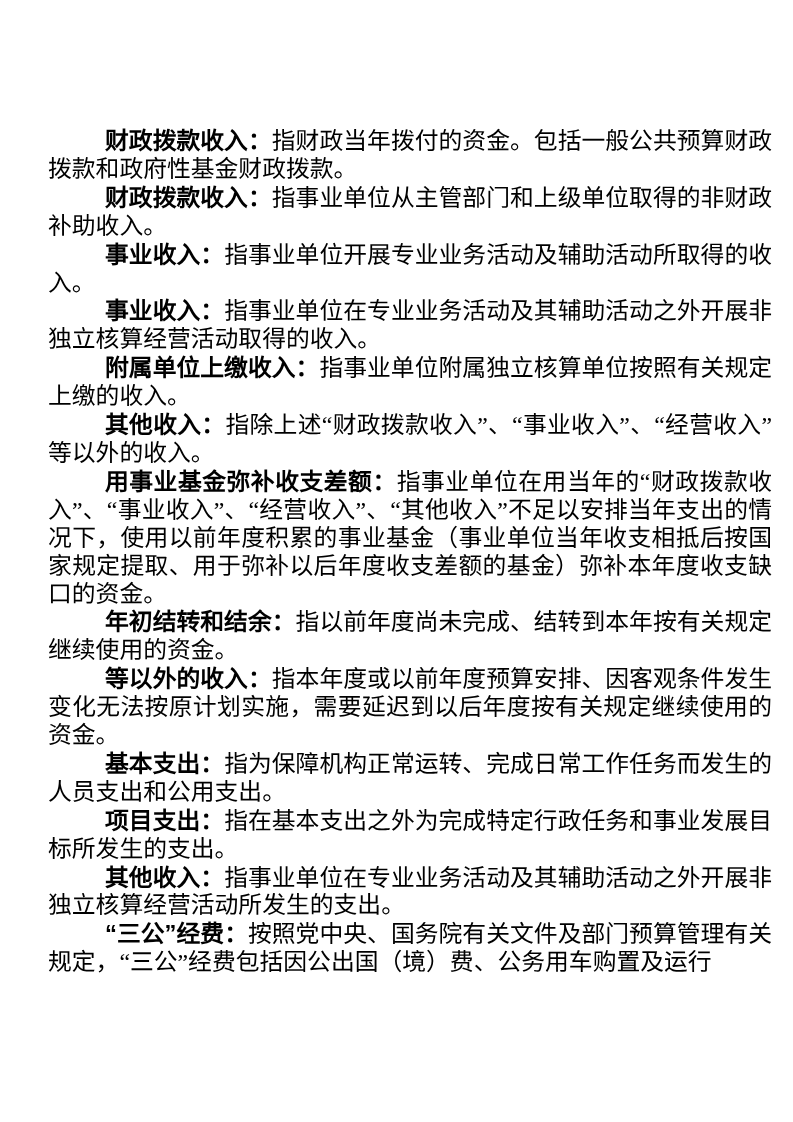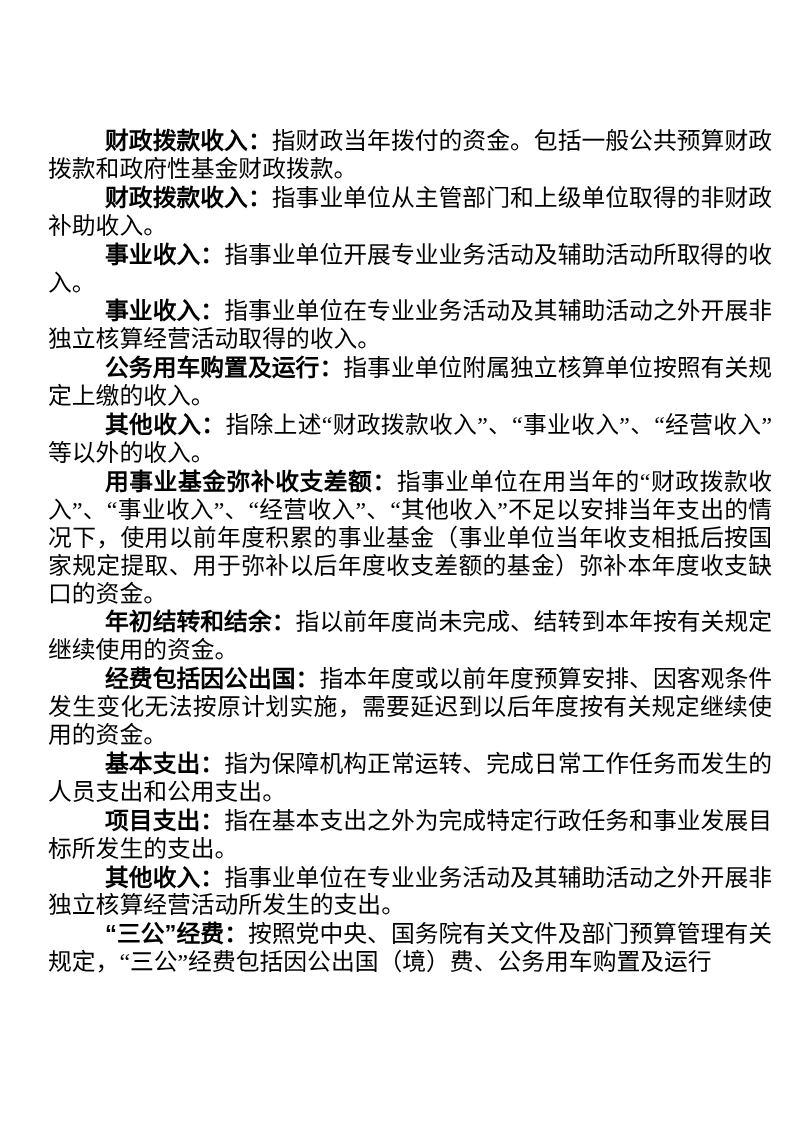--- a/index.html
+++ b/index.html
@@ -54,7 +54,7 @@
 
   <p><span class="term">事业收入：</span><span class="definition">指事业单位在专业业务活动及其辅助活动之外开展非独立核算经营活动取得的收入。</span></p>
 
-  <p><span class="term">公务用车购置及运行：</span><span class="definition">指事业单位附属独立核算单位按照有关规定上缴的收入。</span></p>
+  <p><span class="term">附属单位上缴收入：</span><span class="definition">指事业单位附属独立核算单位按照有关规定上缴的收入。</span></p>
 
   <p><span class="term">其他收入：</span><span class="definition">指除上述“财政拨款收入”、“事业收入”、“经营收入”等以外的收入。</span></p>
 

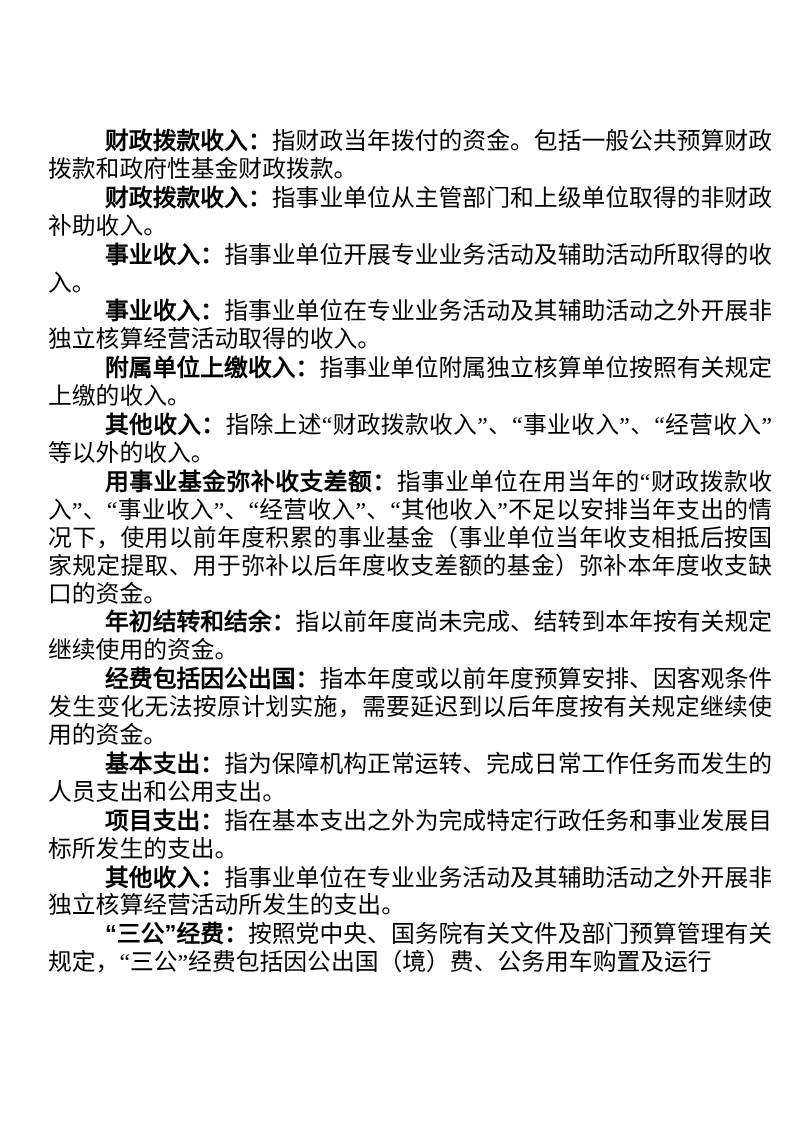--- a/index.html
+++ b/index.html
@@ -63,7 +63,7 @@
   <p><span class="term">年初结转和结余：</span><span class="definition">指以前年度尚未完成、结转到本年按有关规定继续使用的资金。</span></p>
 
 
-  <p><span class="term">经费包括因公出国：</span><span class="definition">指本年度或以前年度预算安排、因客观条件发生变化无法按原计划实施，需要延迟到以后年度按有关规定继续使用的资金。</span></p>
+  <p><span class="term">等以外的收入：</span><span class="definition">指本年度或以前年度预算安排、因客观条件发生变化无法按原计划实施，需要延迟到以后年度按有关规定继续使用的资金。</span></p>
 
   <p><span class="term">基本支出：</span><span class="definition">指为保障机构正常运转、完成日常工作任务而发生的人员支出和公用支出。</span></p>
 

